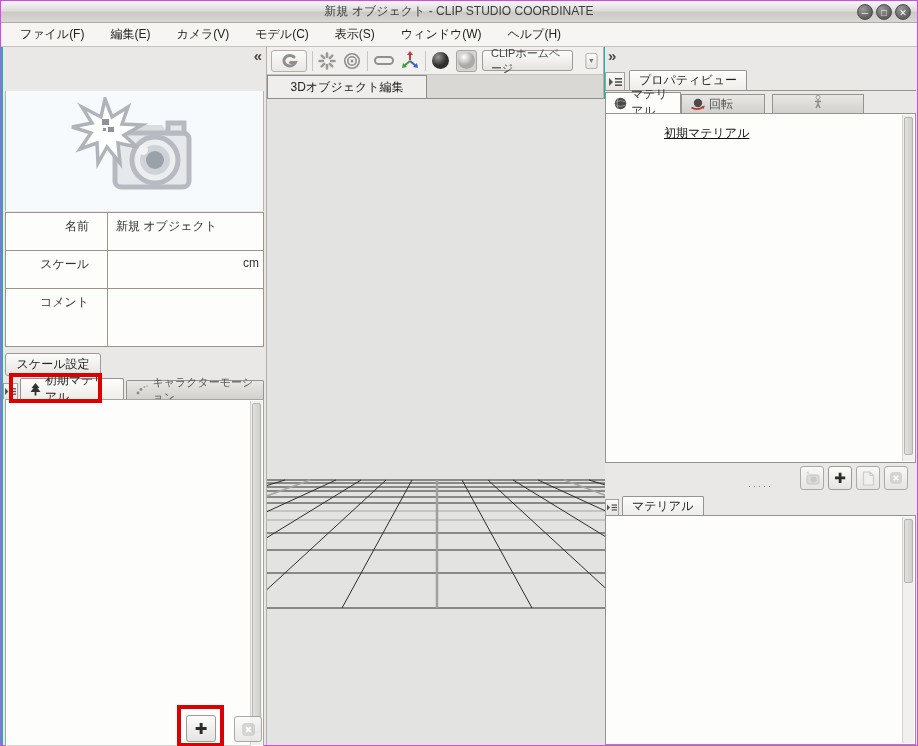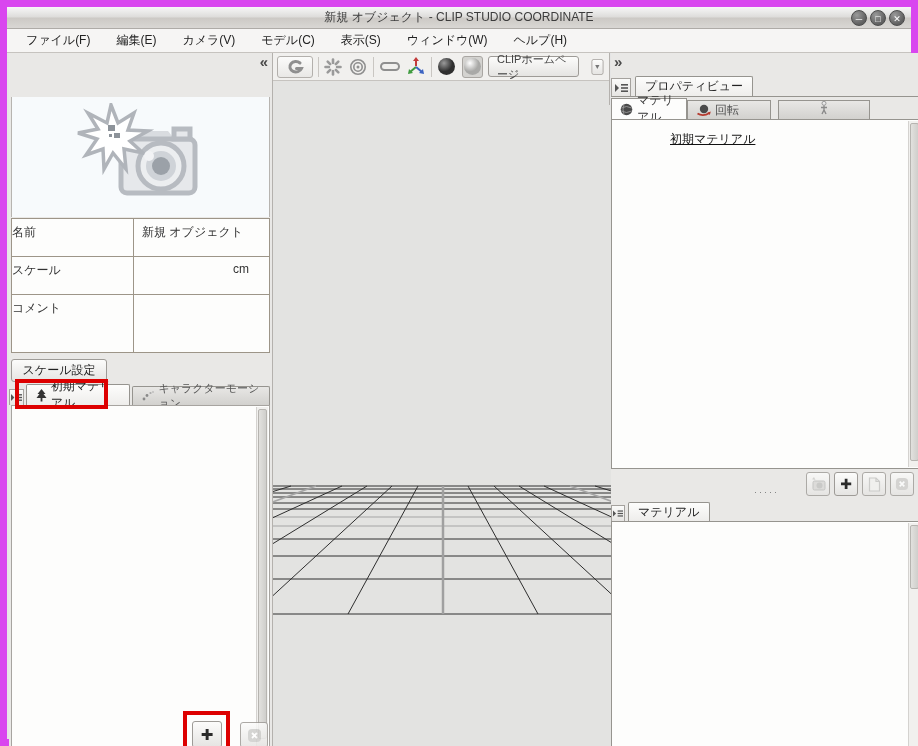--- a/index.html
+++ b/index.html
@@ -5,7 +5,7 @@
   * { margin:0; padding:0; box-sizing:border-box; }
   html,body { width:918px; height:746px; overflow:hidden; }
   body { font-family:"Liberation Sans","DejaVu Sans",sans-serif; font-size:12px; color:#333; background:#d6d3cf; }
-  .app { position:absolute; left:0; top:0; width:918px; height:746px; background:#e5e5e5; border:7px solid #d946ef; }
+  .app { position:absolute; left:0; top:0; width:918px; height:746px; background:#14b8a6; border:1px solid #d946ef; }
 
   
   .titlebar { position:absolute; left:0; top:0; width:100%; height:22px;

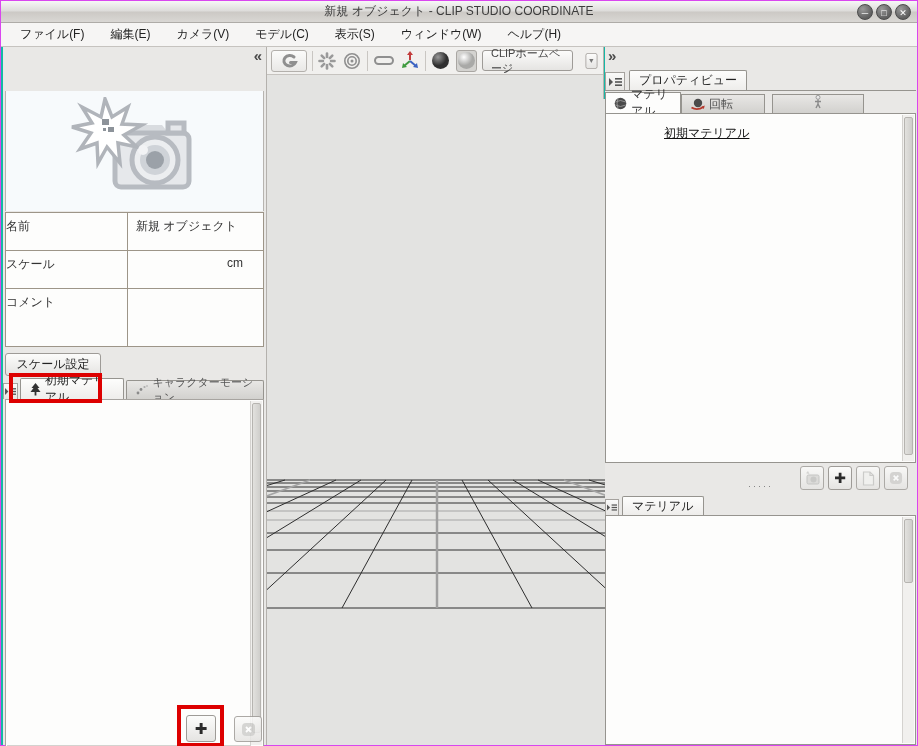--- a/index.html
+++ b/index.html
@@ -294,6 +294,9 @@
       <div class="btn ovflbtn" style="transform:scale(.8);">▼</div>
     </div>
 
+    <div class="tabrow">
+      <div class="edittab">3Dオブジェクト編集</div>
+    </div>
 
     <div class="viewport">
       <svg width="338" height="646" viewBox="0 0 338 646">

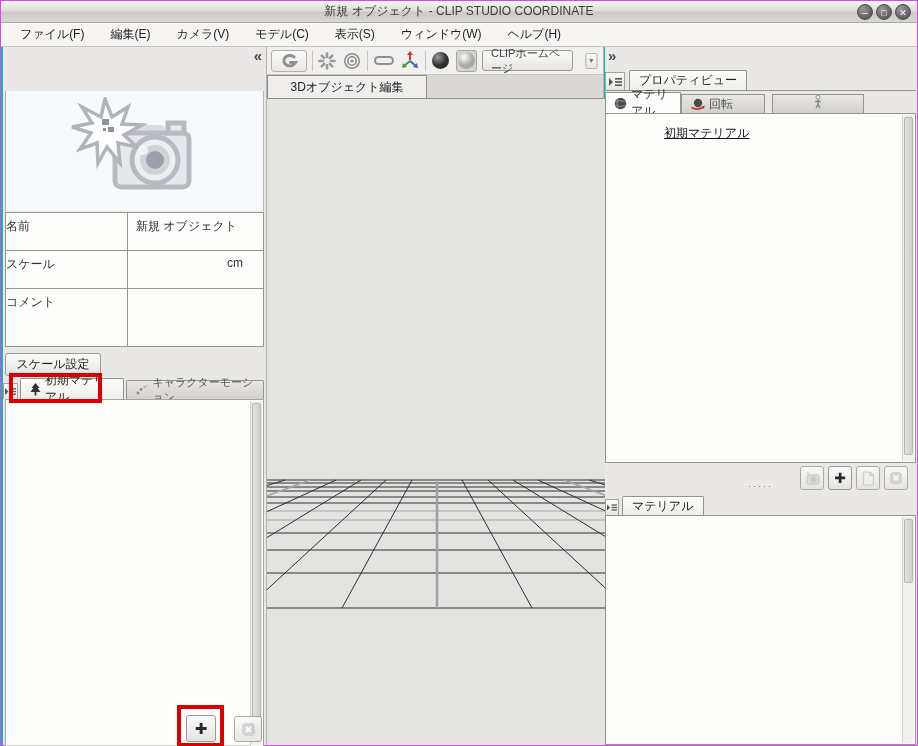--- a/index.html
+++ b/index.html
@@ -50,7 +50,7 @@
   .infotable { position:absolute; left:2px; top:165px; width:259px; border:1px solid #9d9588; border-bottom:1px solid #9d9588; background:#fdfdfc; }
   .irow { display:flex; border-bottom:1px solid #9d9588; }
   .irow:last-child { border-bottom:none; }
-  .ilabel { width:122px; border-right:1px solid #9d9588; padding:5px 0; }
+  .ilabel { width:102px; border-right:1px solid #9d9588; padding:5px 18px;text-align:right; }
   .ival { flex:1; padding:5px 8px; }
   .scalerow { position:absolute; left:2px; top:300px; width:259px; height:34px; display:flex; justify-content:flex-start; align-items:center; padding-right:2px; }
   .scalebtn { width:96px; height:23px; }

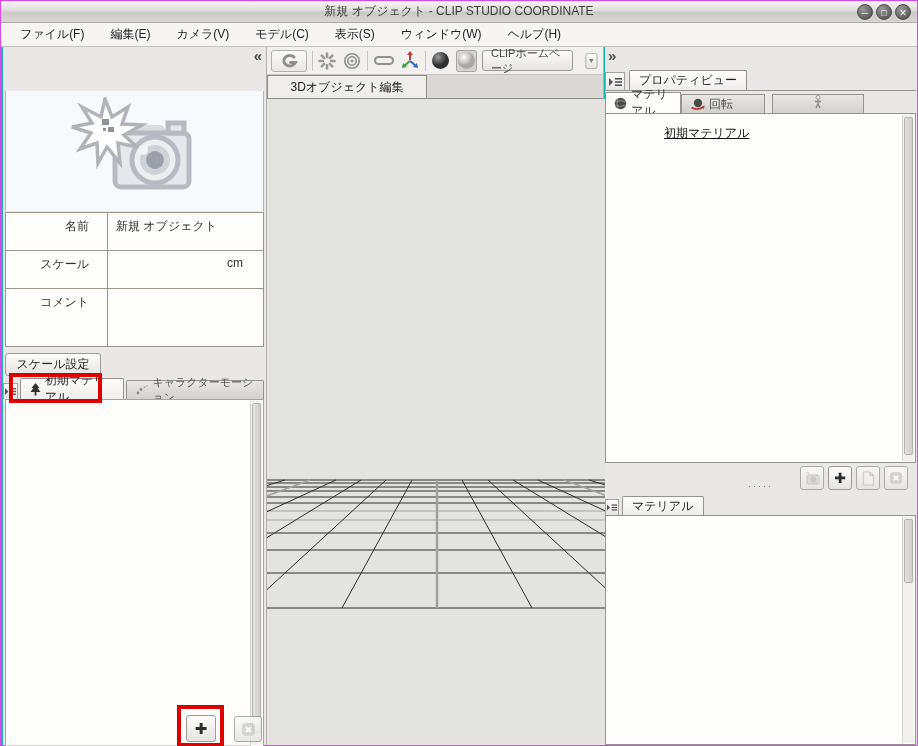--- a/index.html
+++ b/index.html
@@ -156,7 +156,7 @@
       </div>
       <div class="irow" style="height:38px;">
         <div class="ilabel">スケール</div>
-        <div class="ival" style="text-align:right; padding-right:20px;">cm</div>
+        <div class="ival" style="text-align:right; padding-right:4px;">cm</div>
       </div>
       <div class="irow" style="height:57px;">
         <div class="ilabel">コメント</div>

